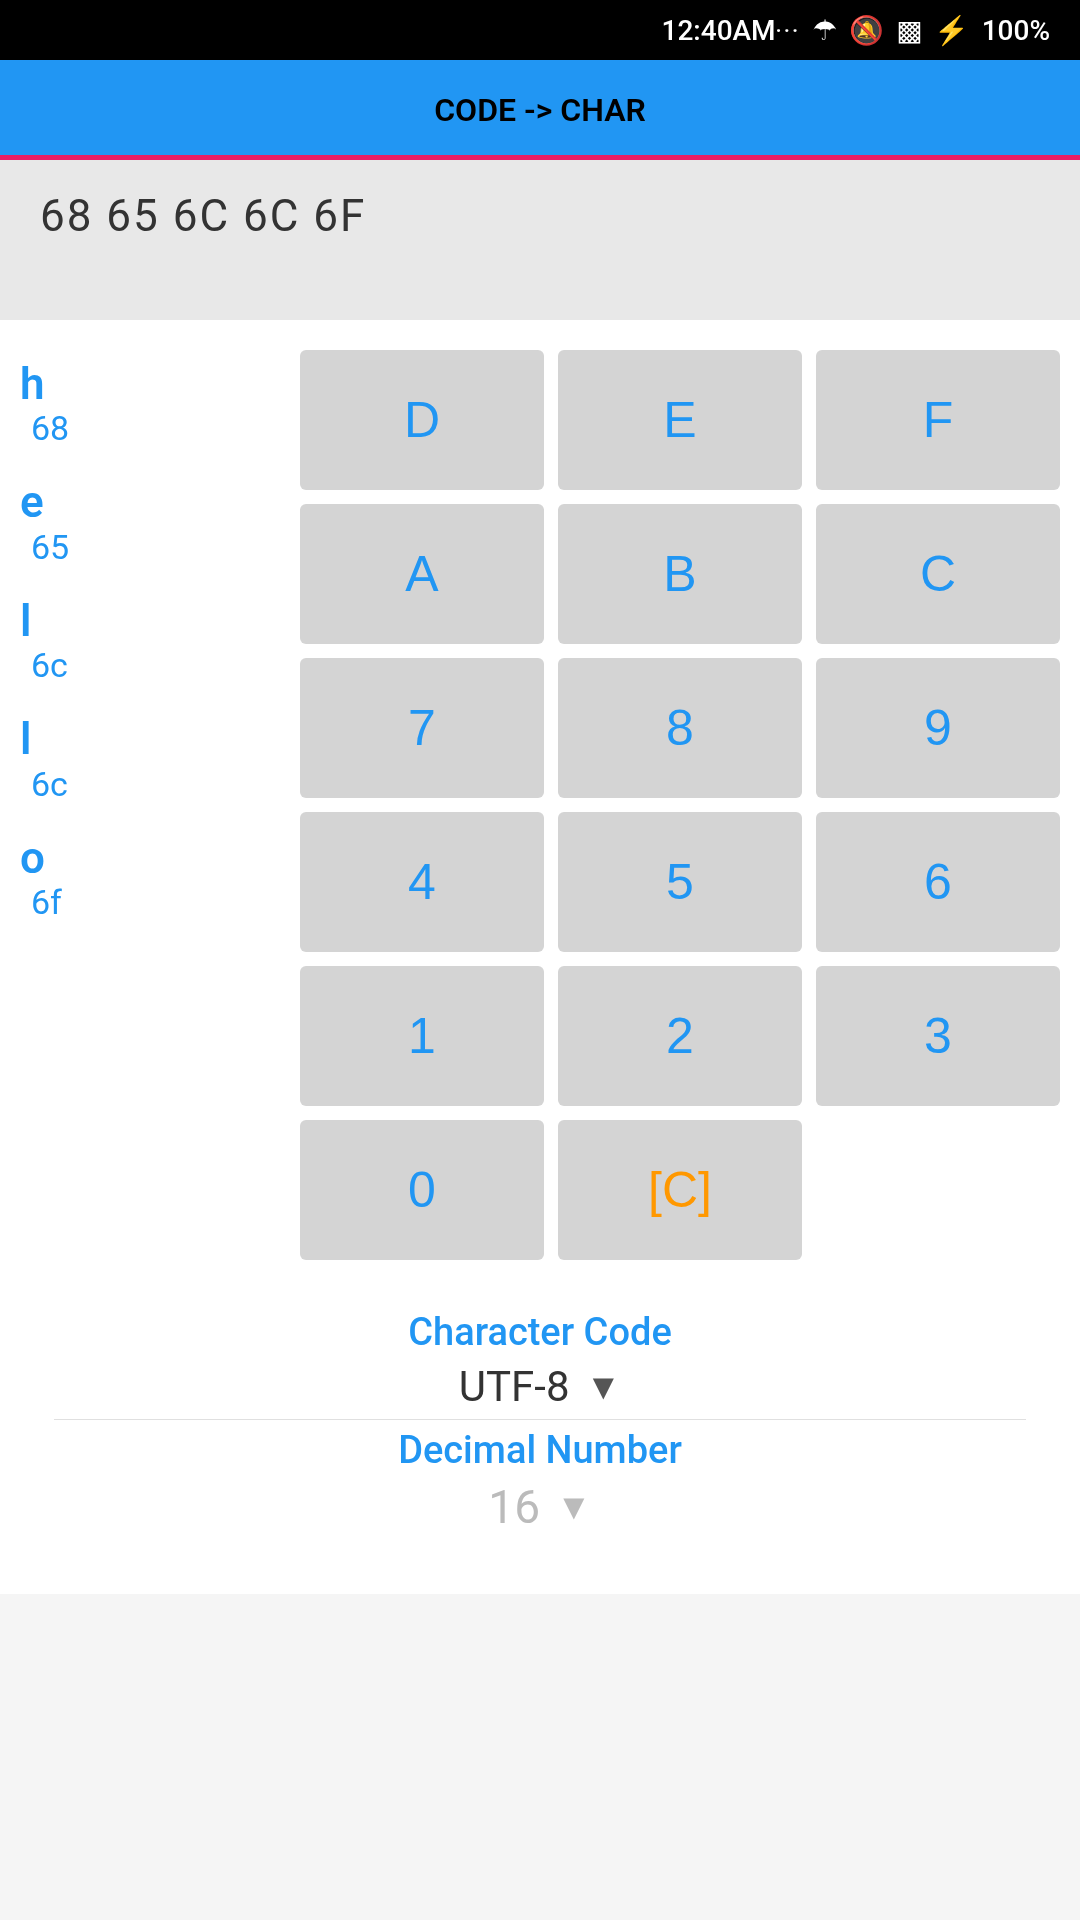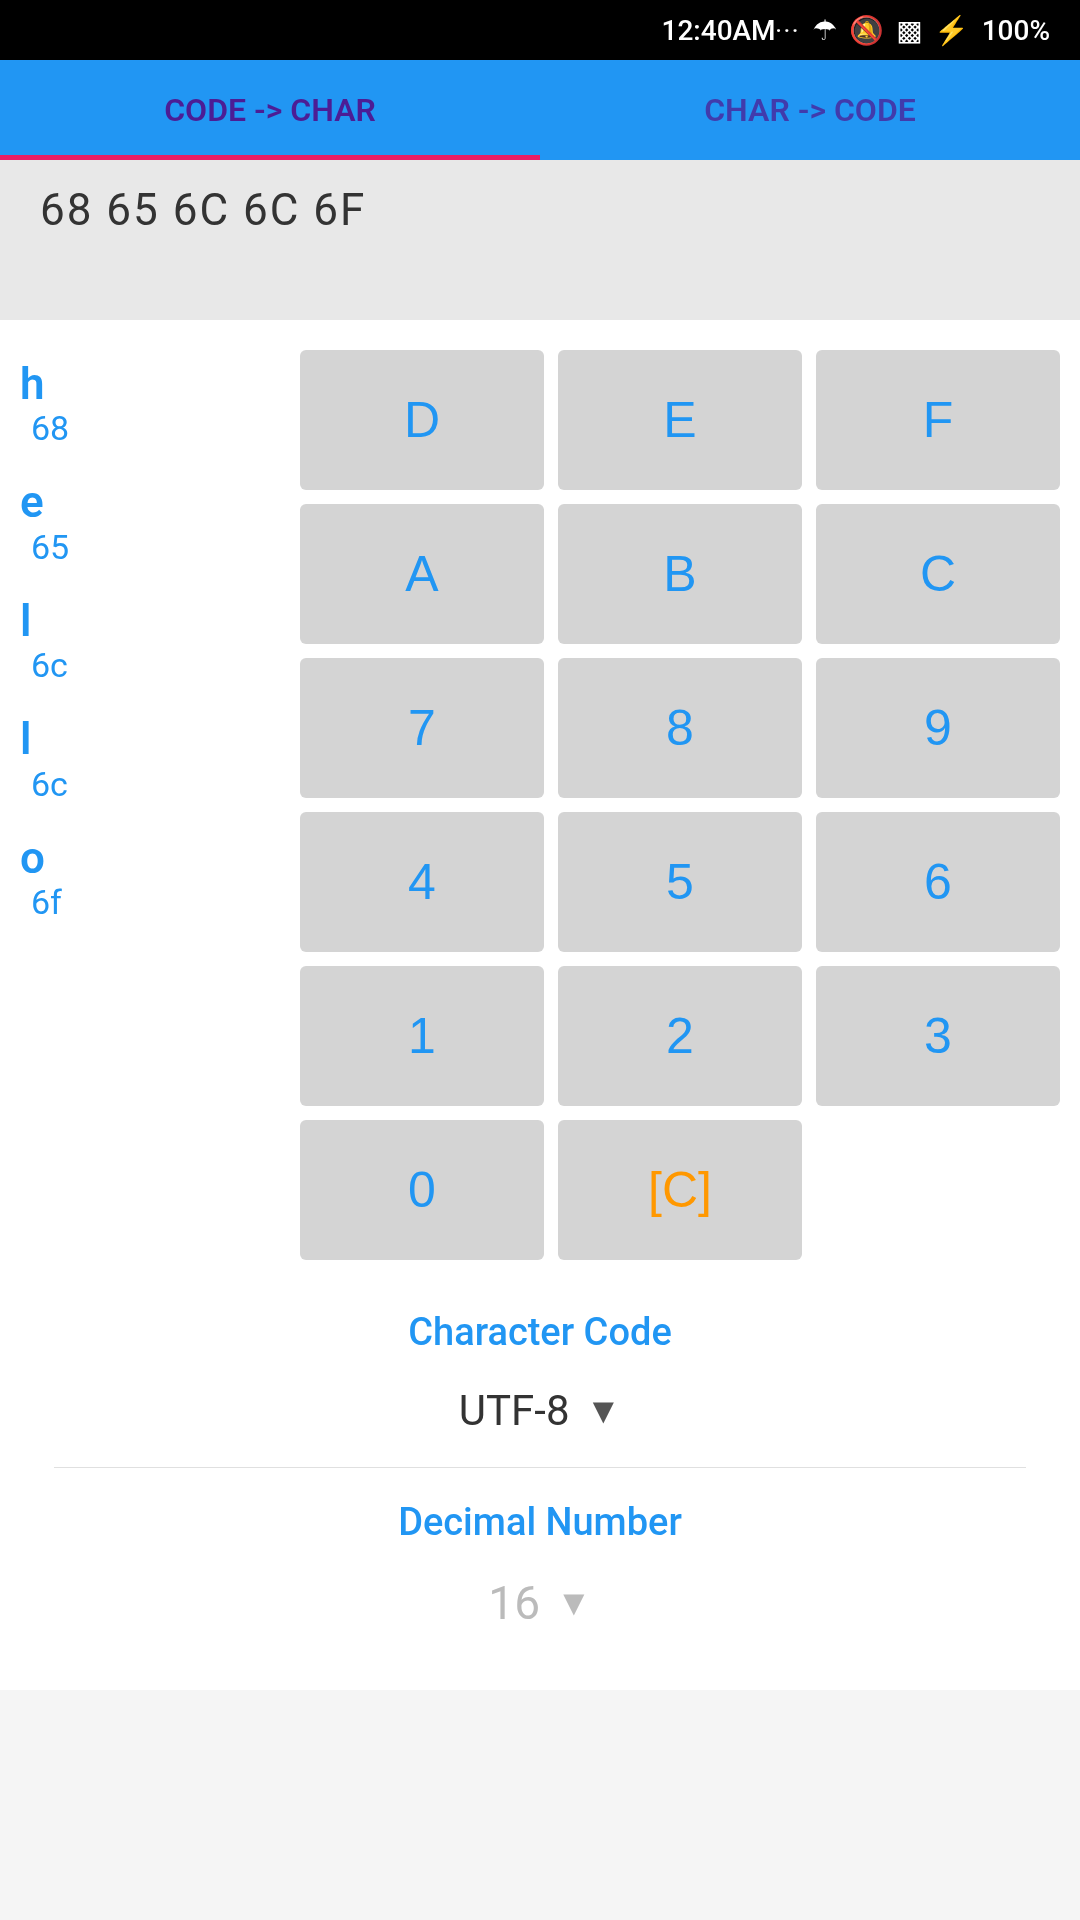--- a/index.html
+++ b/index.html
@@ -57,7 +57,7 @@
       justify-content: center;
       font-size: 32px;
       font-weight: 600;
-      color: #4c1d95;
+      color: #000000;
       cursor: pointer;
       position: relative;
     }

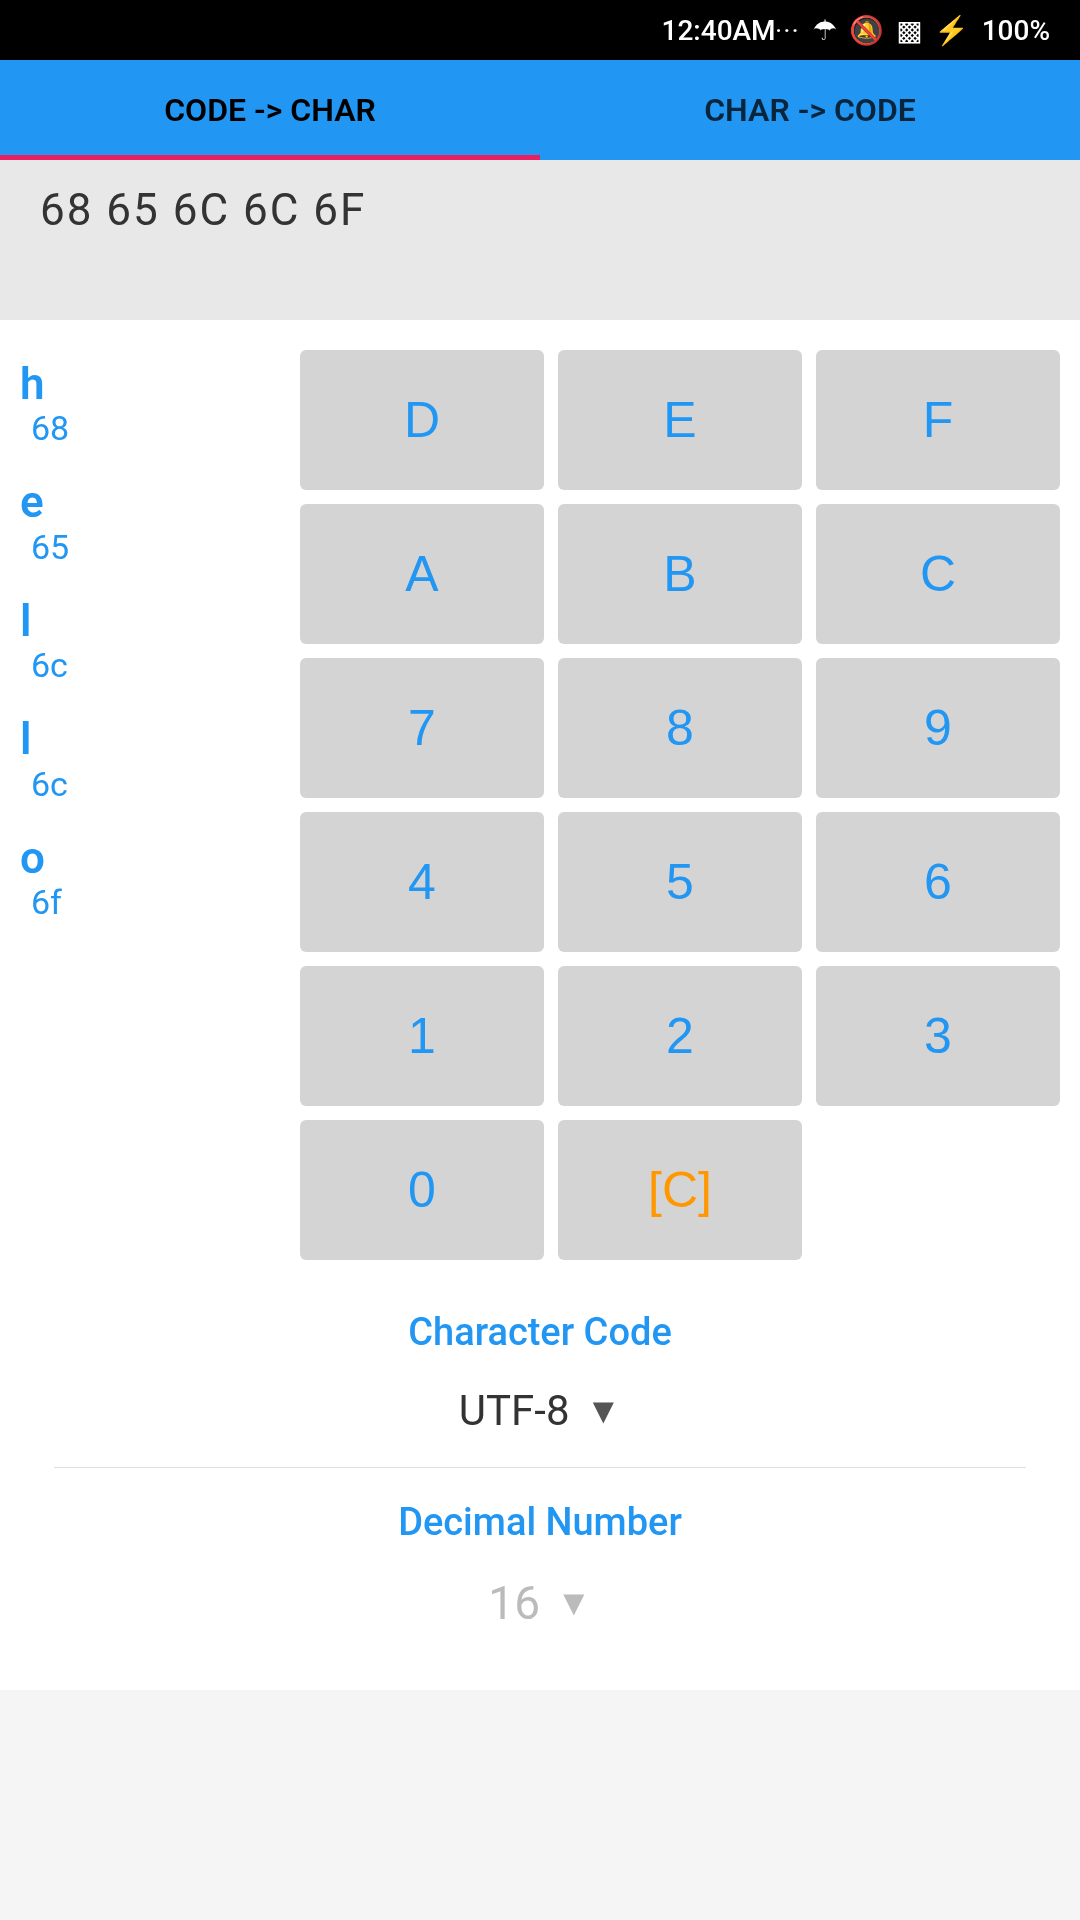--- a/index.html
+++ b/index.html
@@ -229,9 +229,6 @@
 <div class="tab-bar">
   <div class="tab active">
     <span>CODE -&gt; CHAR</span>
-  </div>
-  <div class="tab inactive">
-    <span>CHAR -&gt; CODE</span>
   </div>
 </div>
 

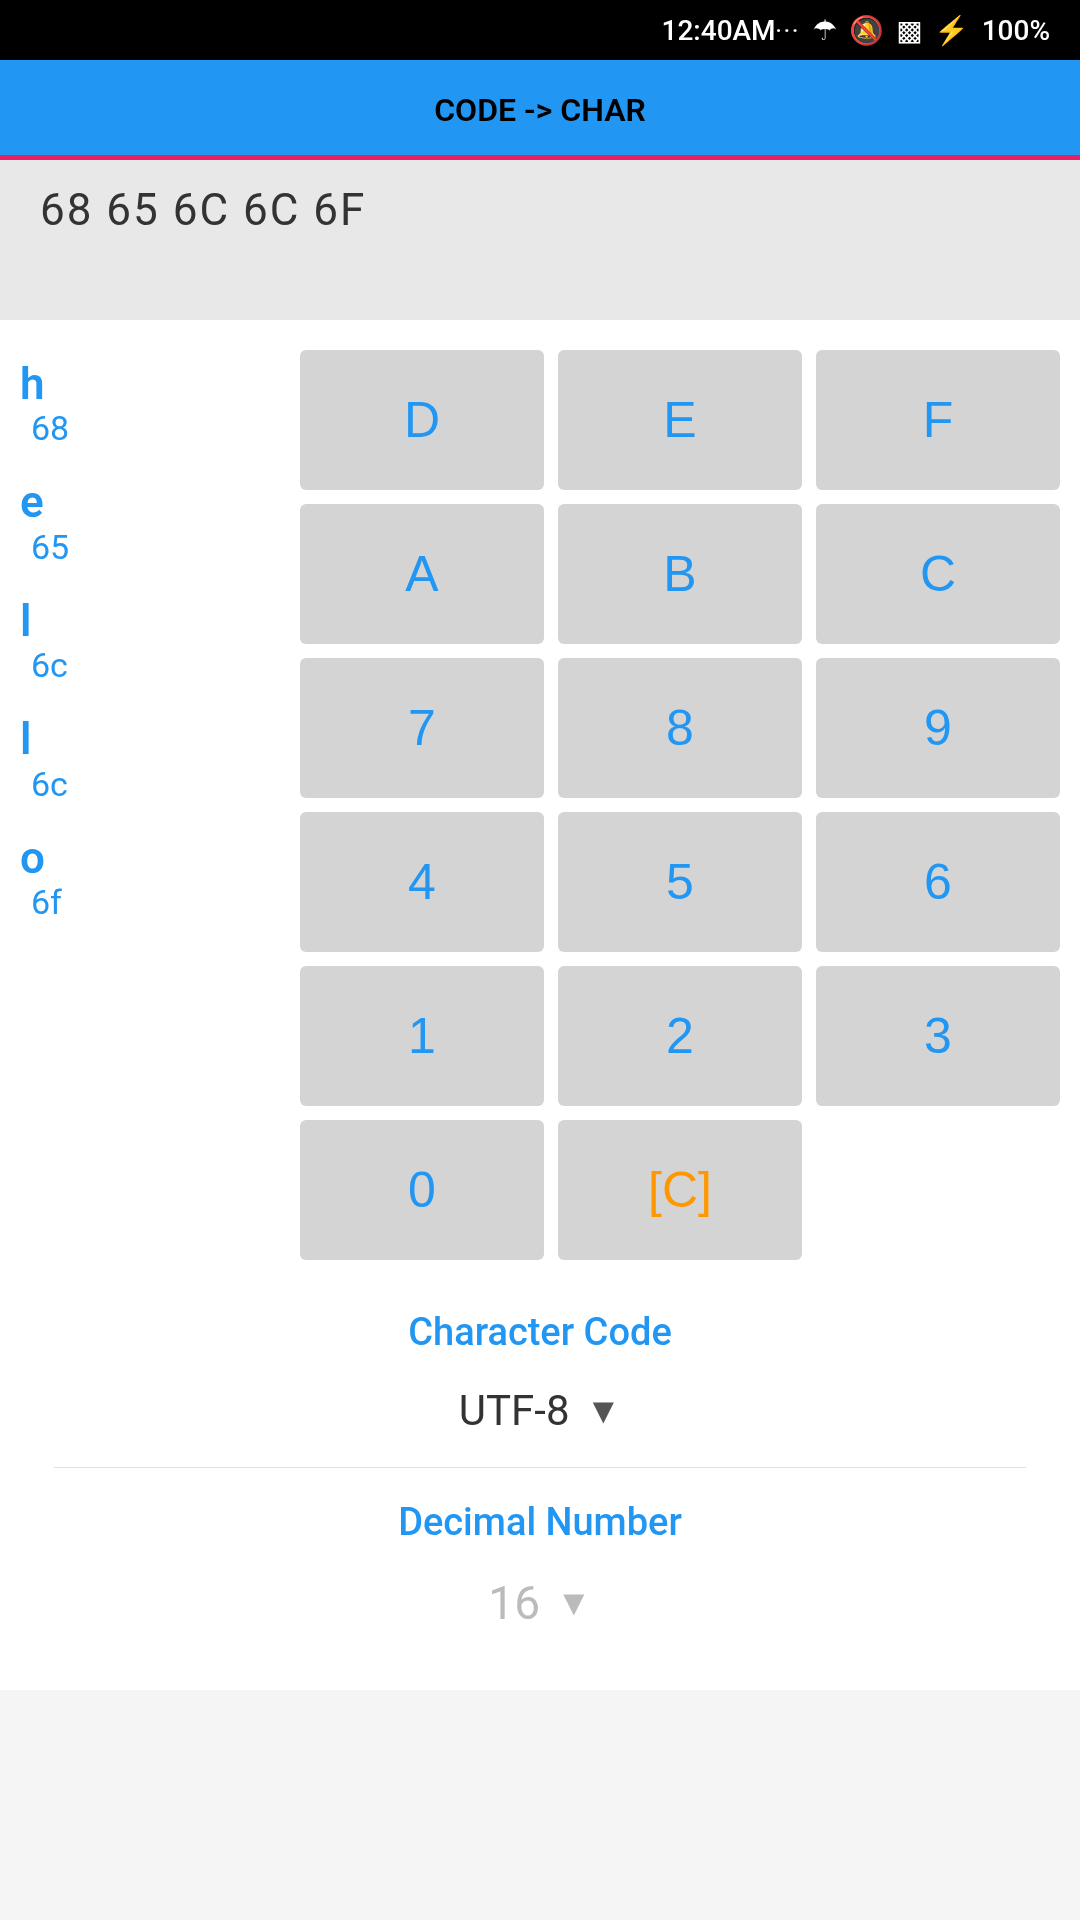--- a/index.html
+++ b/index.html
@@ -81,7 +81,7 @@
       width: 100%;
       background: #e8e8e8;
       min-height: 160px;
-      padding: 24px 40px;
+      padding: 30px 40px;
       display: flex;
       align-items: flex-start;
     }

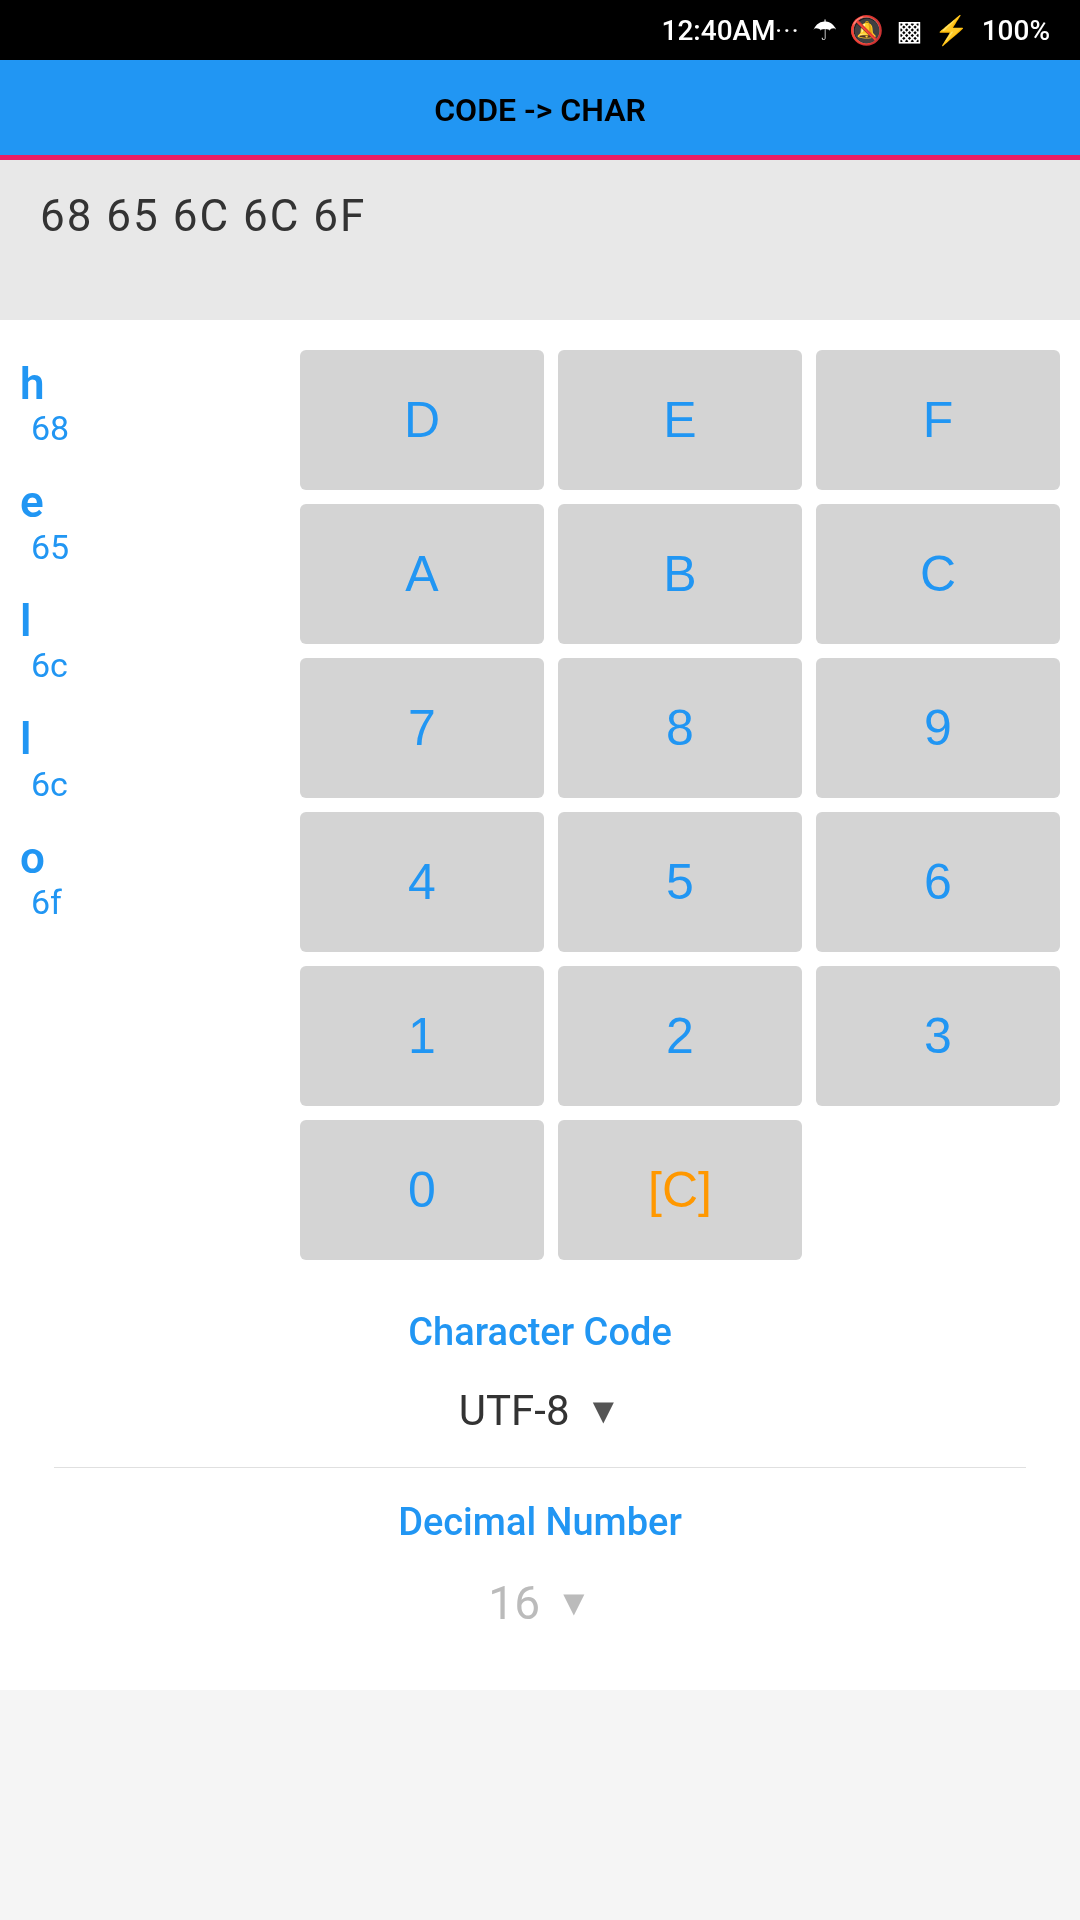--- a/index.html
+++ b/index.html
@@ -166,7 +166,7 @@
       display: flex;
       flex-direction: column;
       align-items: center;
-      gap: 32px;
+      gap: 8px;
     }
 
     .section-label {

